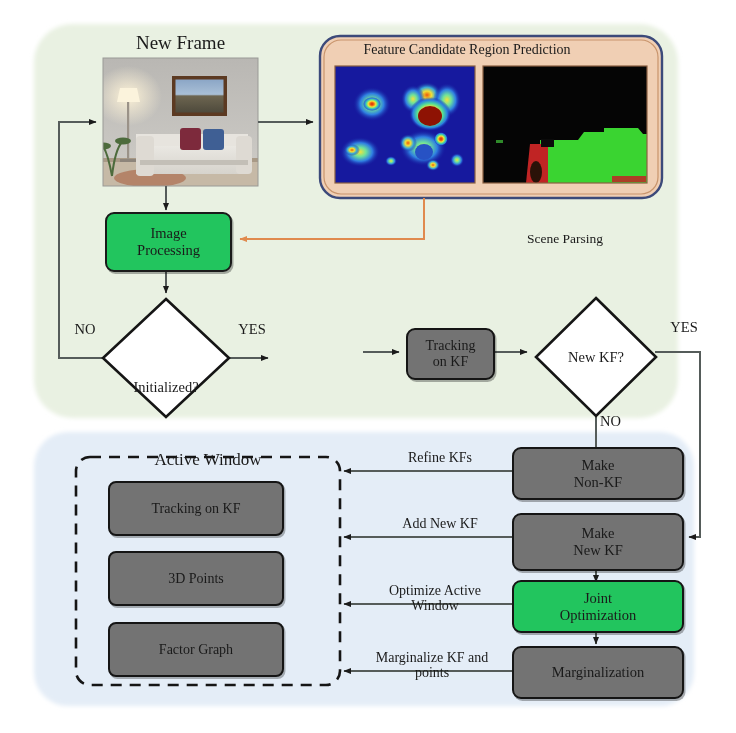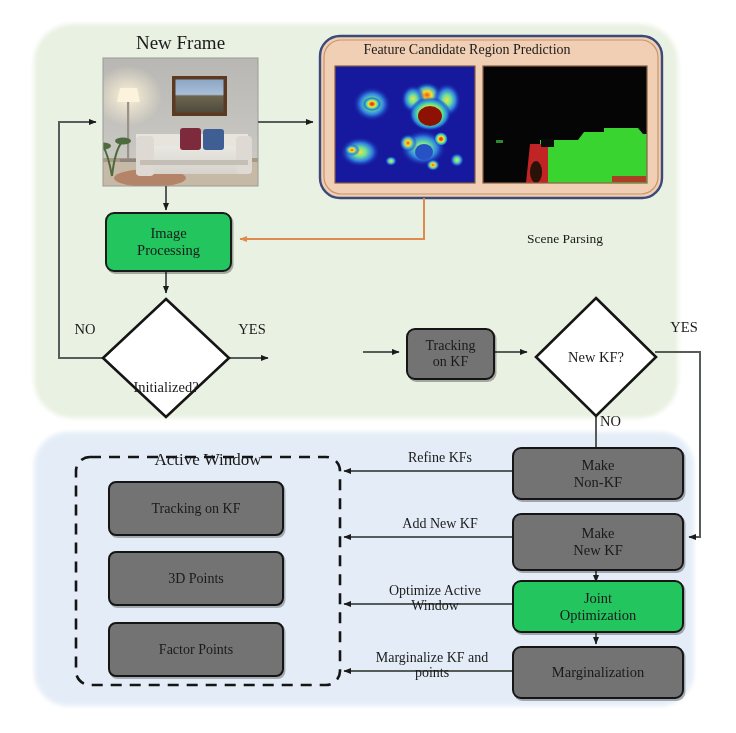--- a/index.html
+++ b/index.html
@@ -293,7 +293,7 @@
     <span>3D Points</span>
   </div>
   <div class="box inner" style="left:108px;top:622px;width:172px;height:51px;font-size:14px;">
-    <span>Factor Points</span>
+    <span>Factor Graph</span>
   </div>
 
   <div class="edgelbl" style="left:62px;top:322px;width:46px;font-size:14.5px;">

